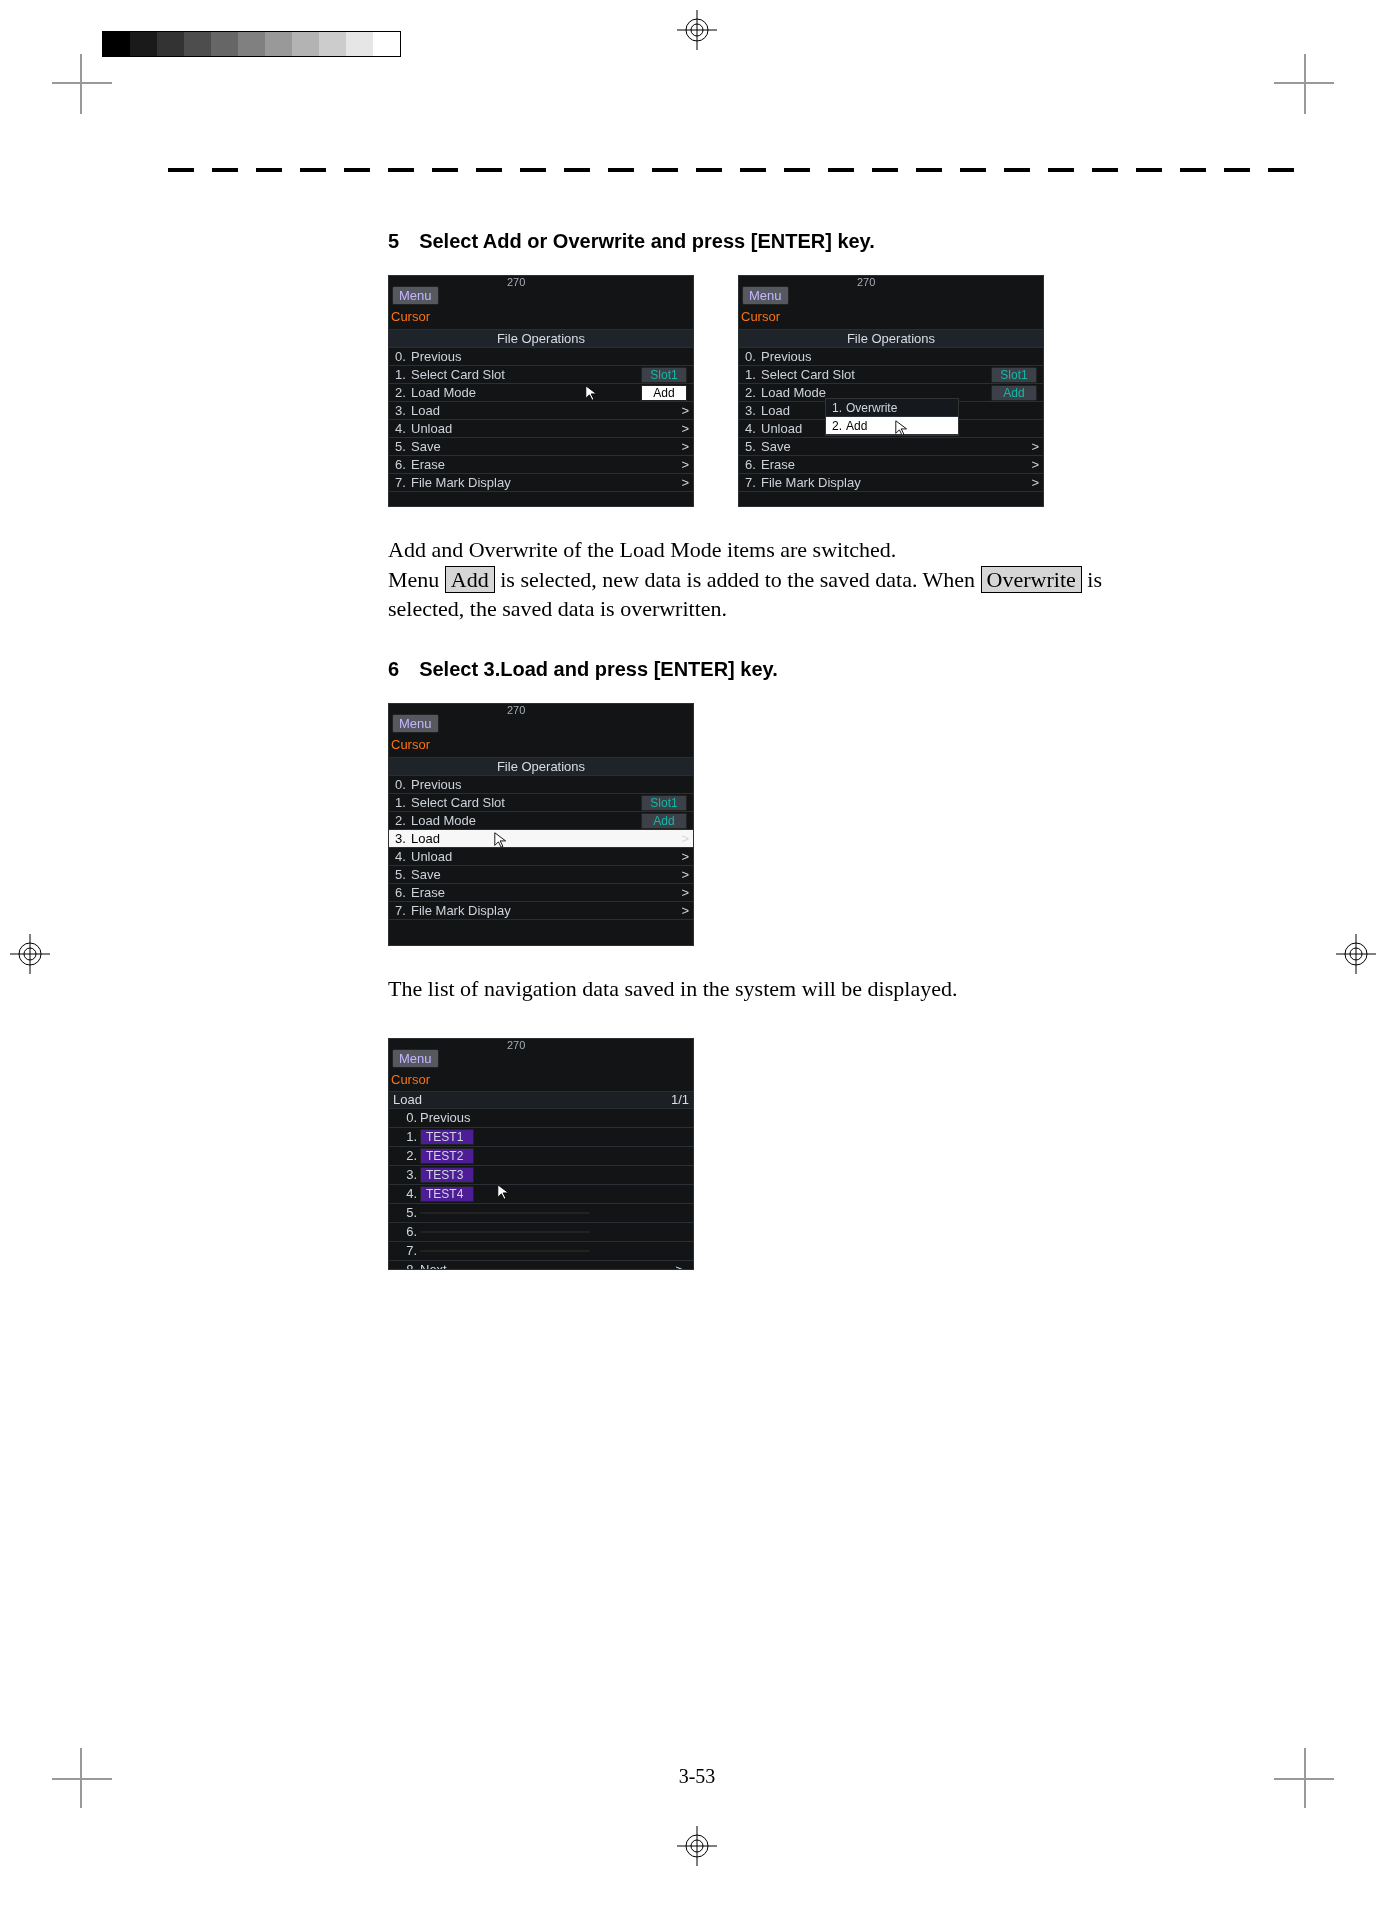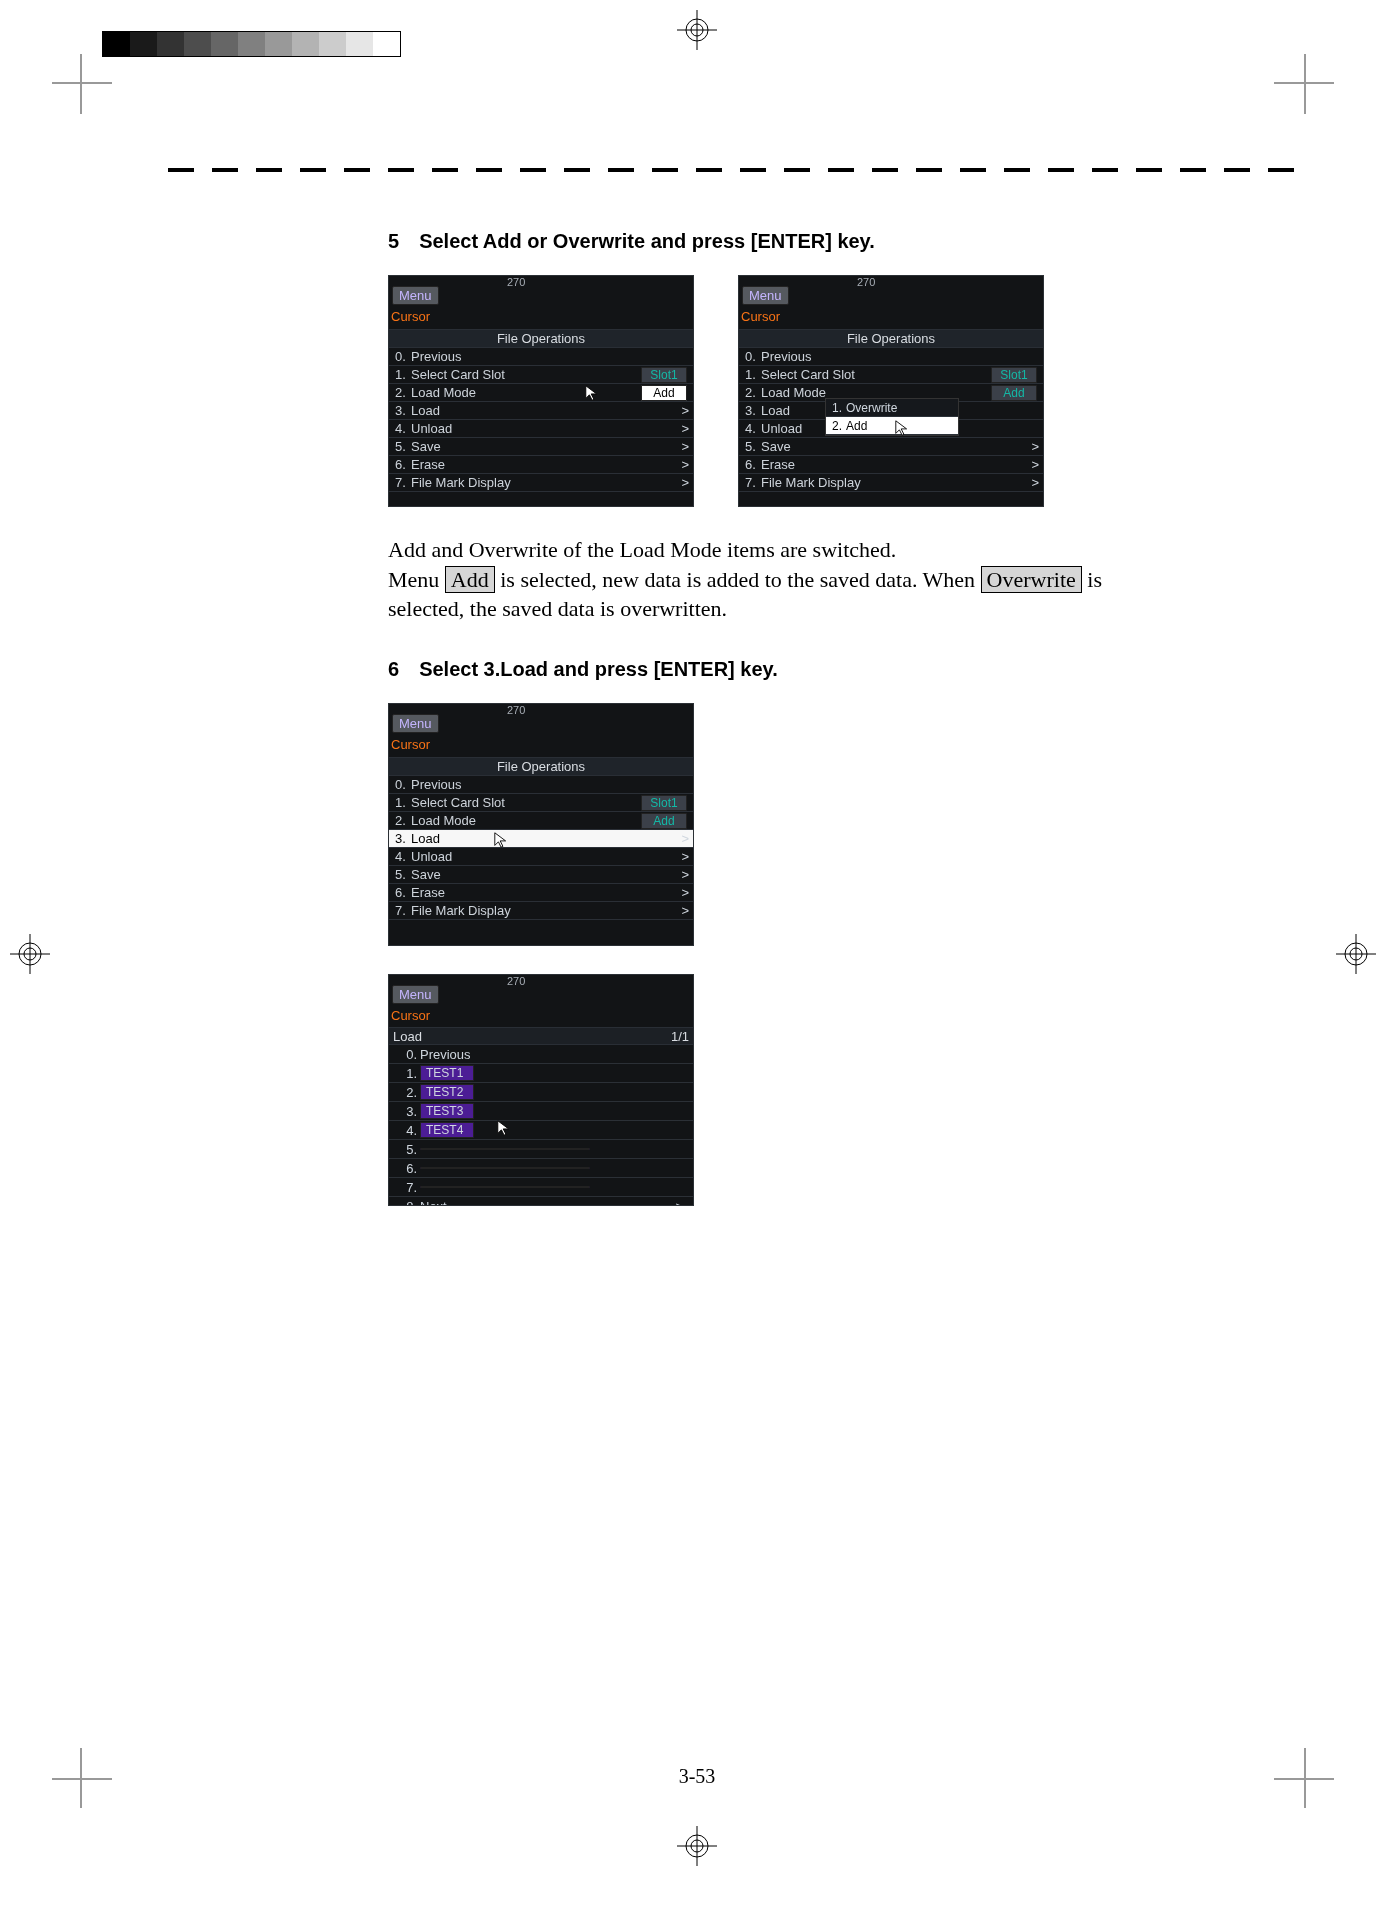--- a/index.html
+++ b/index.html
@@ -314,6 +314,7 @@
     </div>
   </div>
 
+  <div class="explanation">The list of navigation data saved in the system will be displayed.</div>
 
   <div class="screenshots-row">
     <div class="screenshot load-screenshot">

